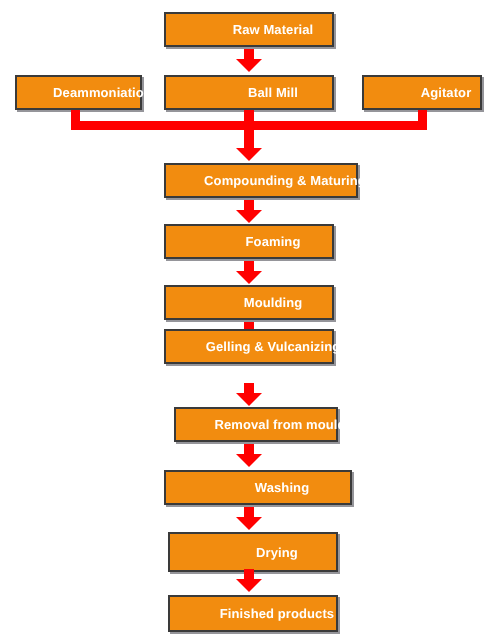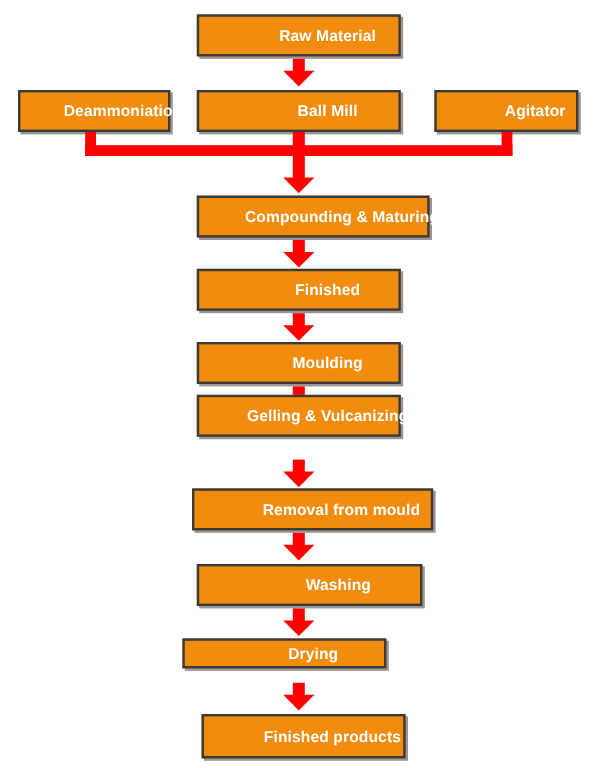--- a/index.html
+++ b/index.html
@@ -119,7 +119,7 @@
   </div>
 
   <div class="box" style="left:164px; top:224px; width:170px; height:35px;">
-    <span class="box-label">Finished</span>
+    <span class="box-label">Foaming</span>
   </div>
 
   <div class="arrow" style="left:236px; top:261px; height:23px;">

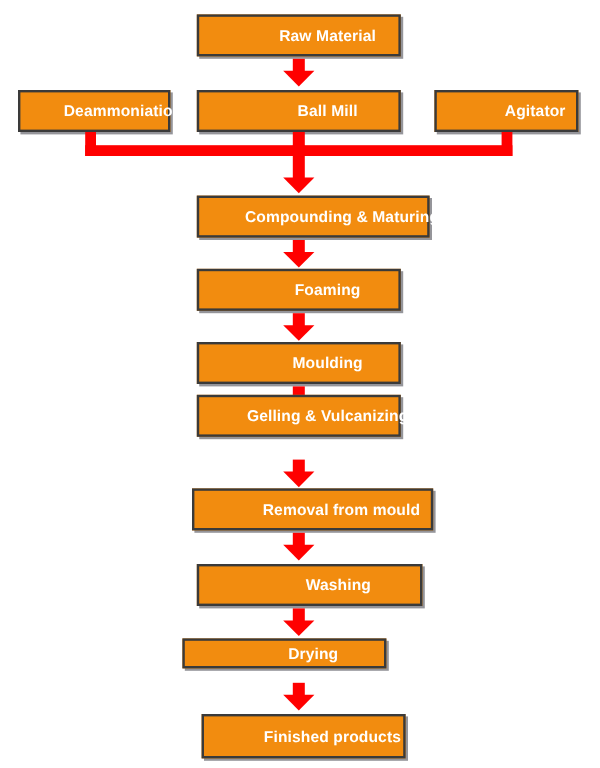--- a/index.html
+++ b/index.html
@@ -145,7 +145,7 @@
     <div class="head" style="top:10px;"></div>
   </div>
 
-  <div class="box" style="left:160px; top:407px; width:201px; height:35px;">
+  <div class="box" style="left:174px; top:407px; width:164px; height:35px;">
     <span class="box-label">Removal from mould</span>
   </div>
 

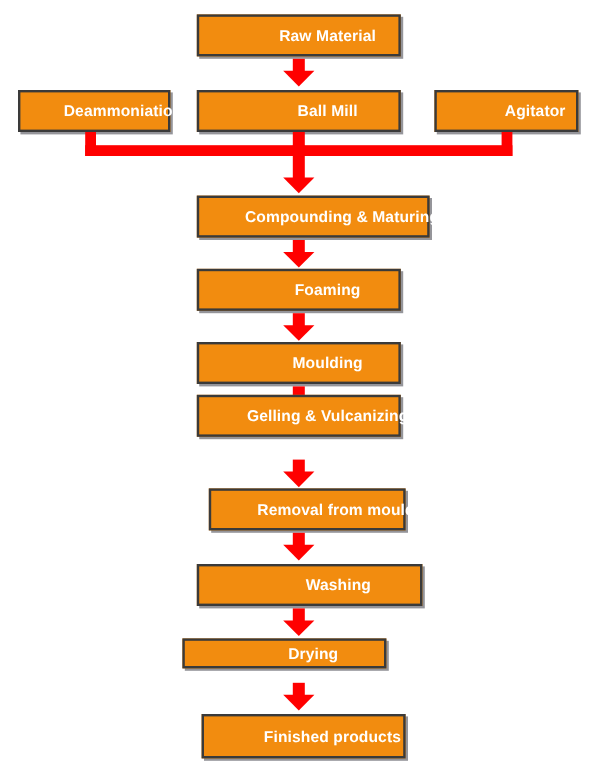--- a/index.html
+++ b/index.html
@@ -163,7 +163,7 @@
     <div class="head" style="top:10px;"></div>
   </div>
 
-  <div class="box" style="left:152px; top:532px; width:170px; height:25px;">
+  <div class="box" style="left:168px; top:532px; width:170px; height:40px;">
     <span class="box-label">Drying</span>
   </div>
 

